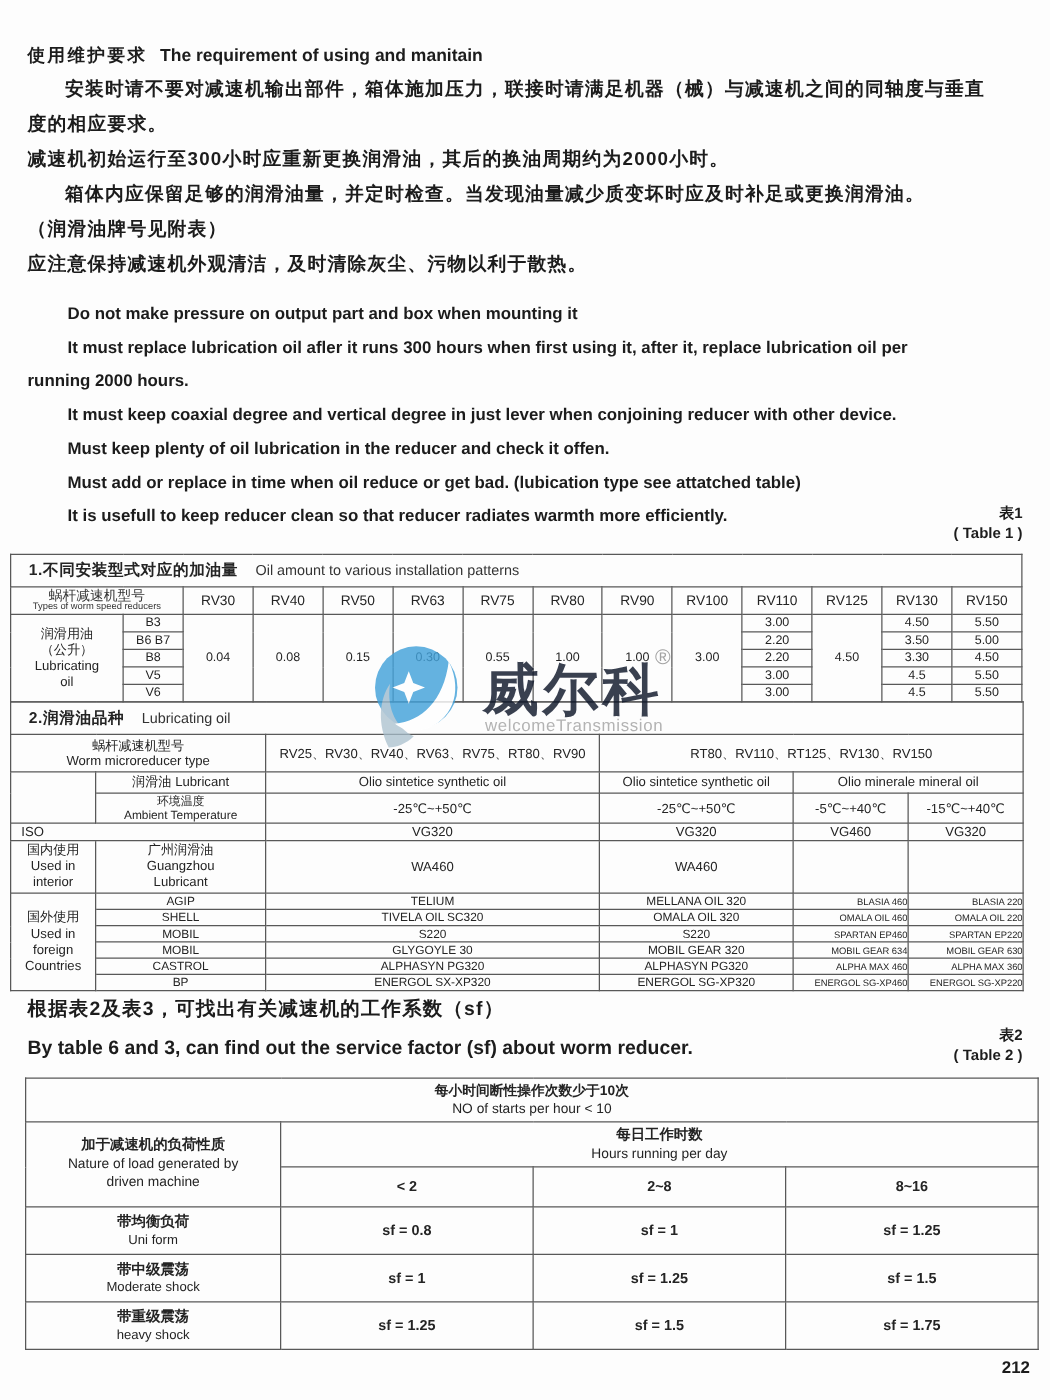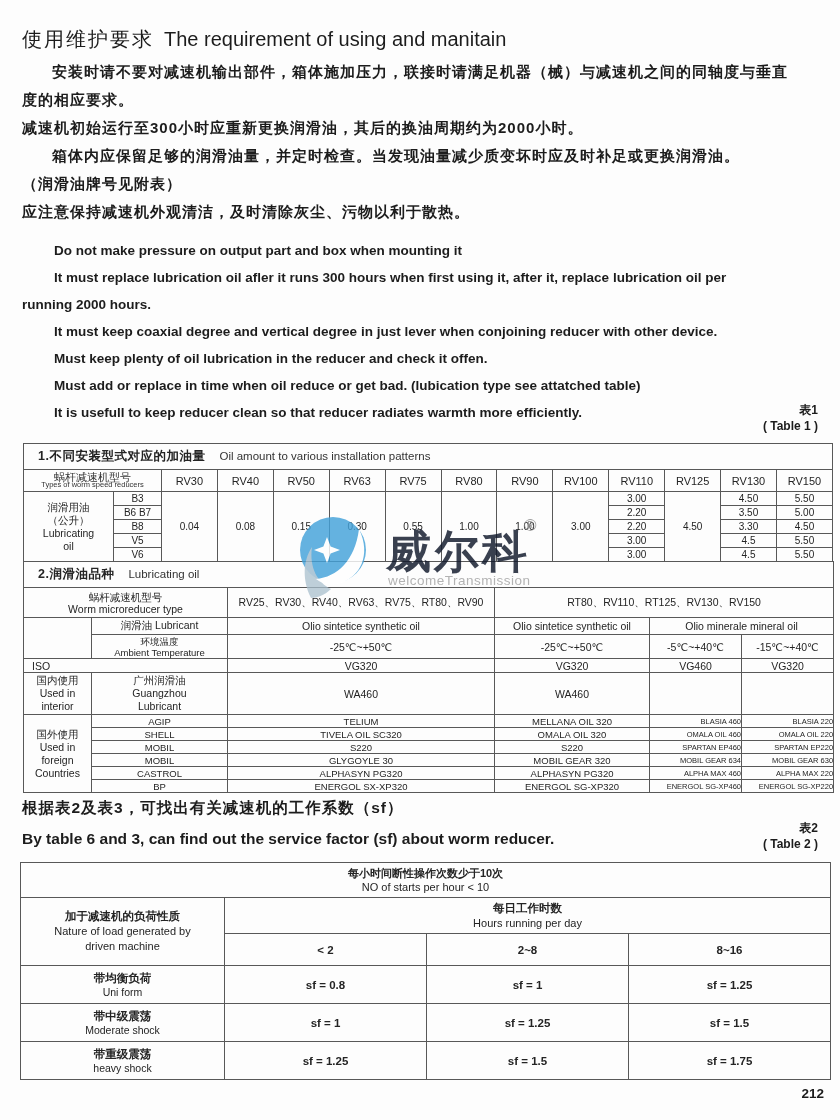--- a/index.html
+++ b/index.html
@@ -9,7 +9,7 @@
     font-family:"Liberation Sans","DejaVu Sans",sans-serif;
     color:#1c1c1c;
   }
-  .title { position:absolute; left:22px; top:26px; font-size:20px; font-weight:normal; white-space:nowrap; }
+  .title { position:absolute; left:22px; top:36px; font-size:14px; font-weight:bold; white-space:nowrap; }
   .title .zh { letter-spacing:2px; margin-right:10px; }
 
   .zh-block { position:absolute; left:22px; top:58px; width:806px; }

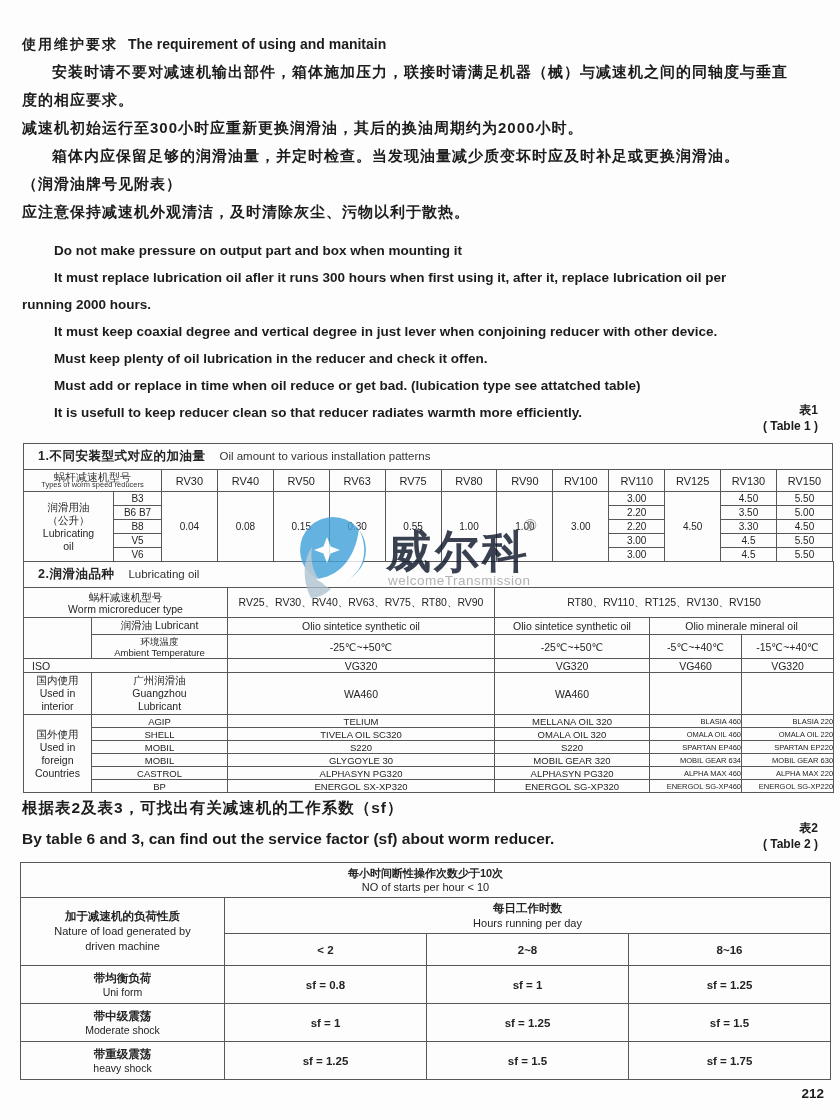--- a/index.html
+++ b/index.html
@@ -27,7 +27,7 @@
   table { border-collapse:collapse; table-layout:fixed; background:transparent; }
   td { border:1px solid #585858; text-align:center; vertical-align:middle; padding:0; font-size:11px; color:#242424; overflow:hidden; }
 
-  .t1-wrap { position:absolute; left:23px; top:443px; width:810px; }
+  .t1-wrap { position:absolute; left:8px; top:443px; width:810px; }
   .t1a, .t1b { width:810px; }
   .t1b { margin-top:-1px; }
 

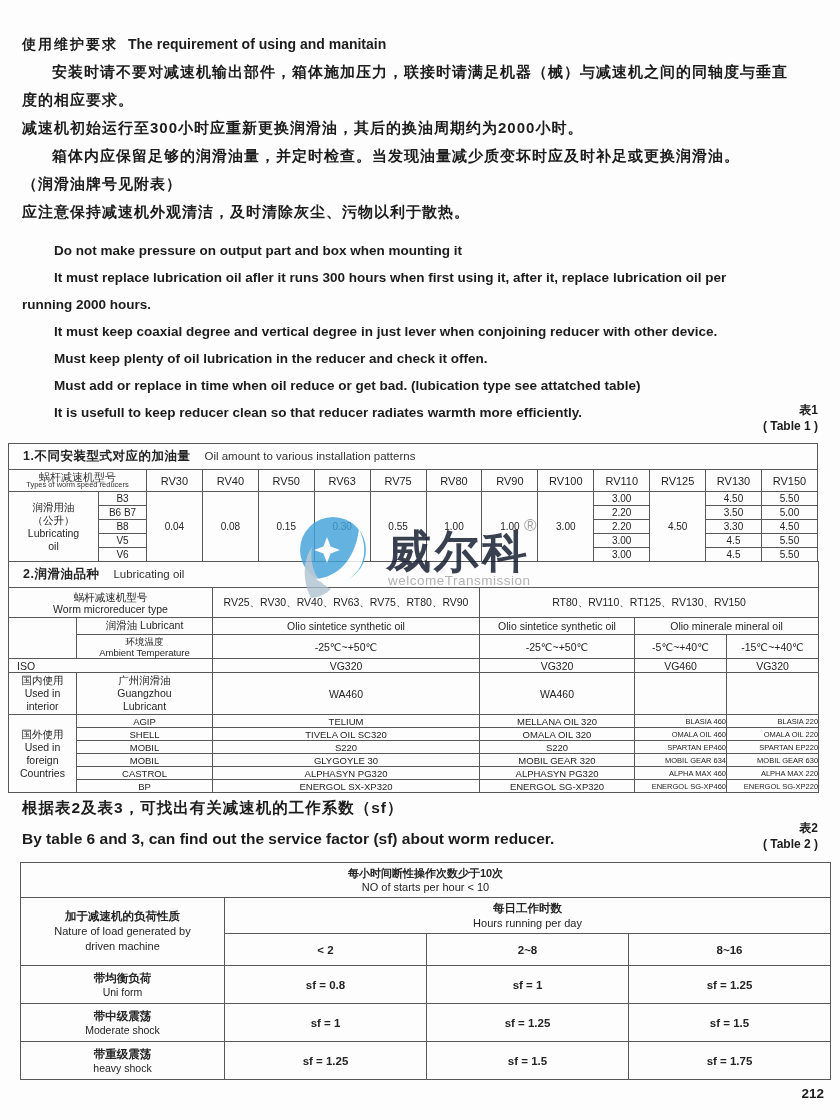--- a/index.html
+++ b/index.html
@@ -307,7 +307,7 @@
         <td>ALPHASYN PG320</td>
         <td>ALPHASYN PG320</td>
         <td class="xs">ALPHA MAX 460</td>
-        <td class="xs">ALPHA MAX 220</td>
+        <td class="xs">ALPHA MAX 360</td>
       </tr>
       <tr class="brand">
         <td>BP</td>

